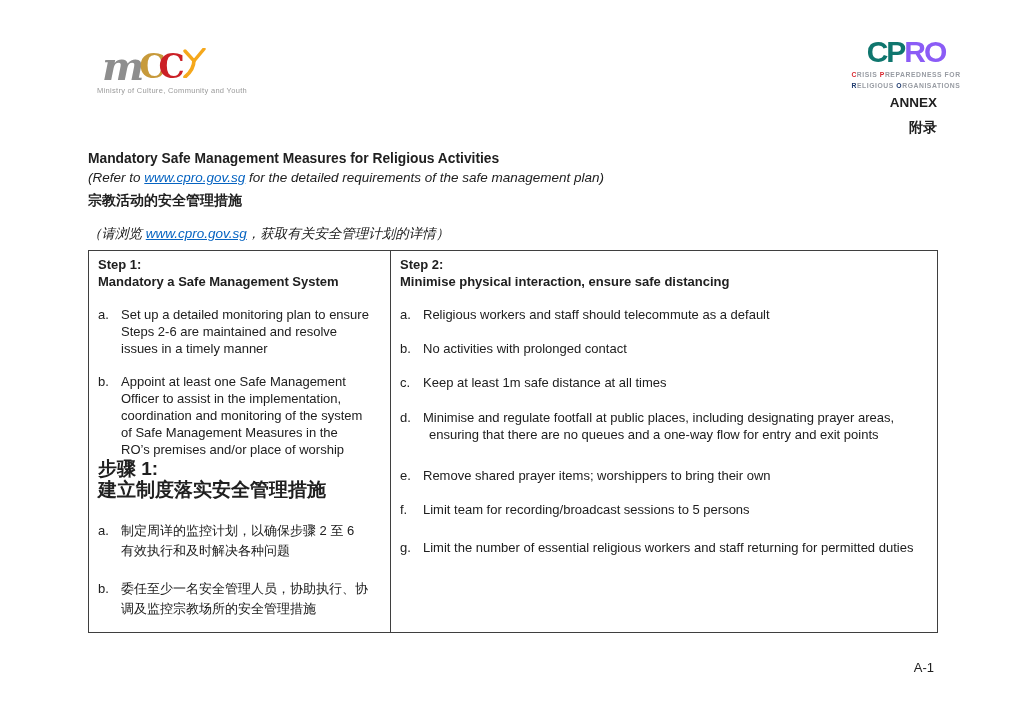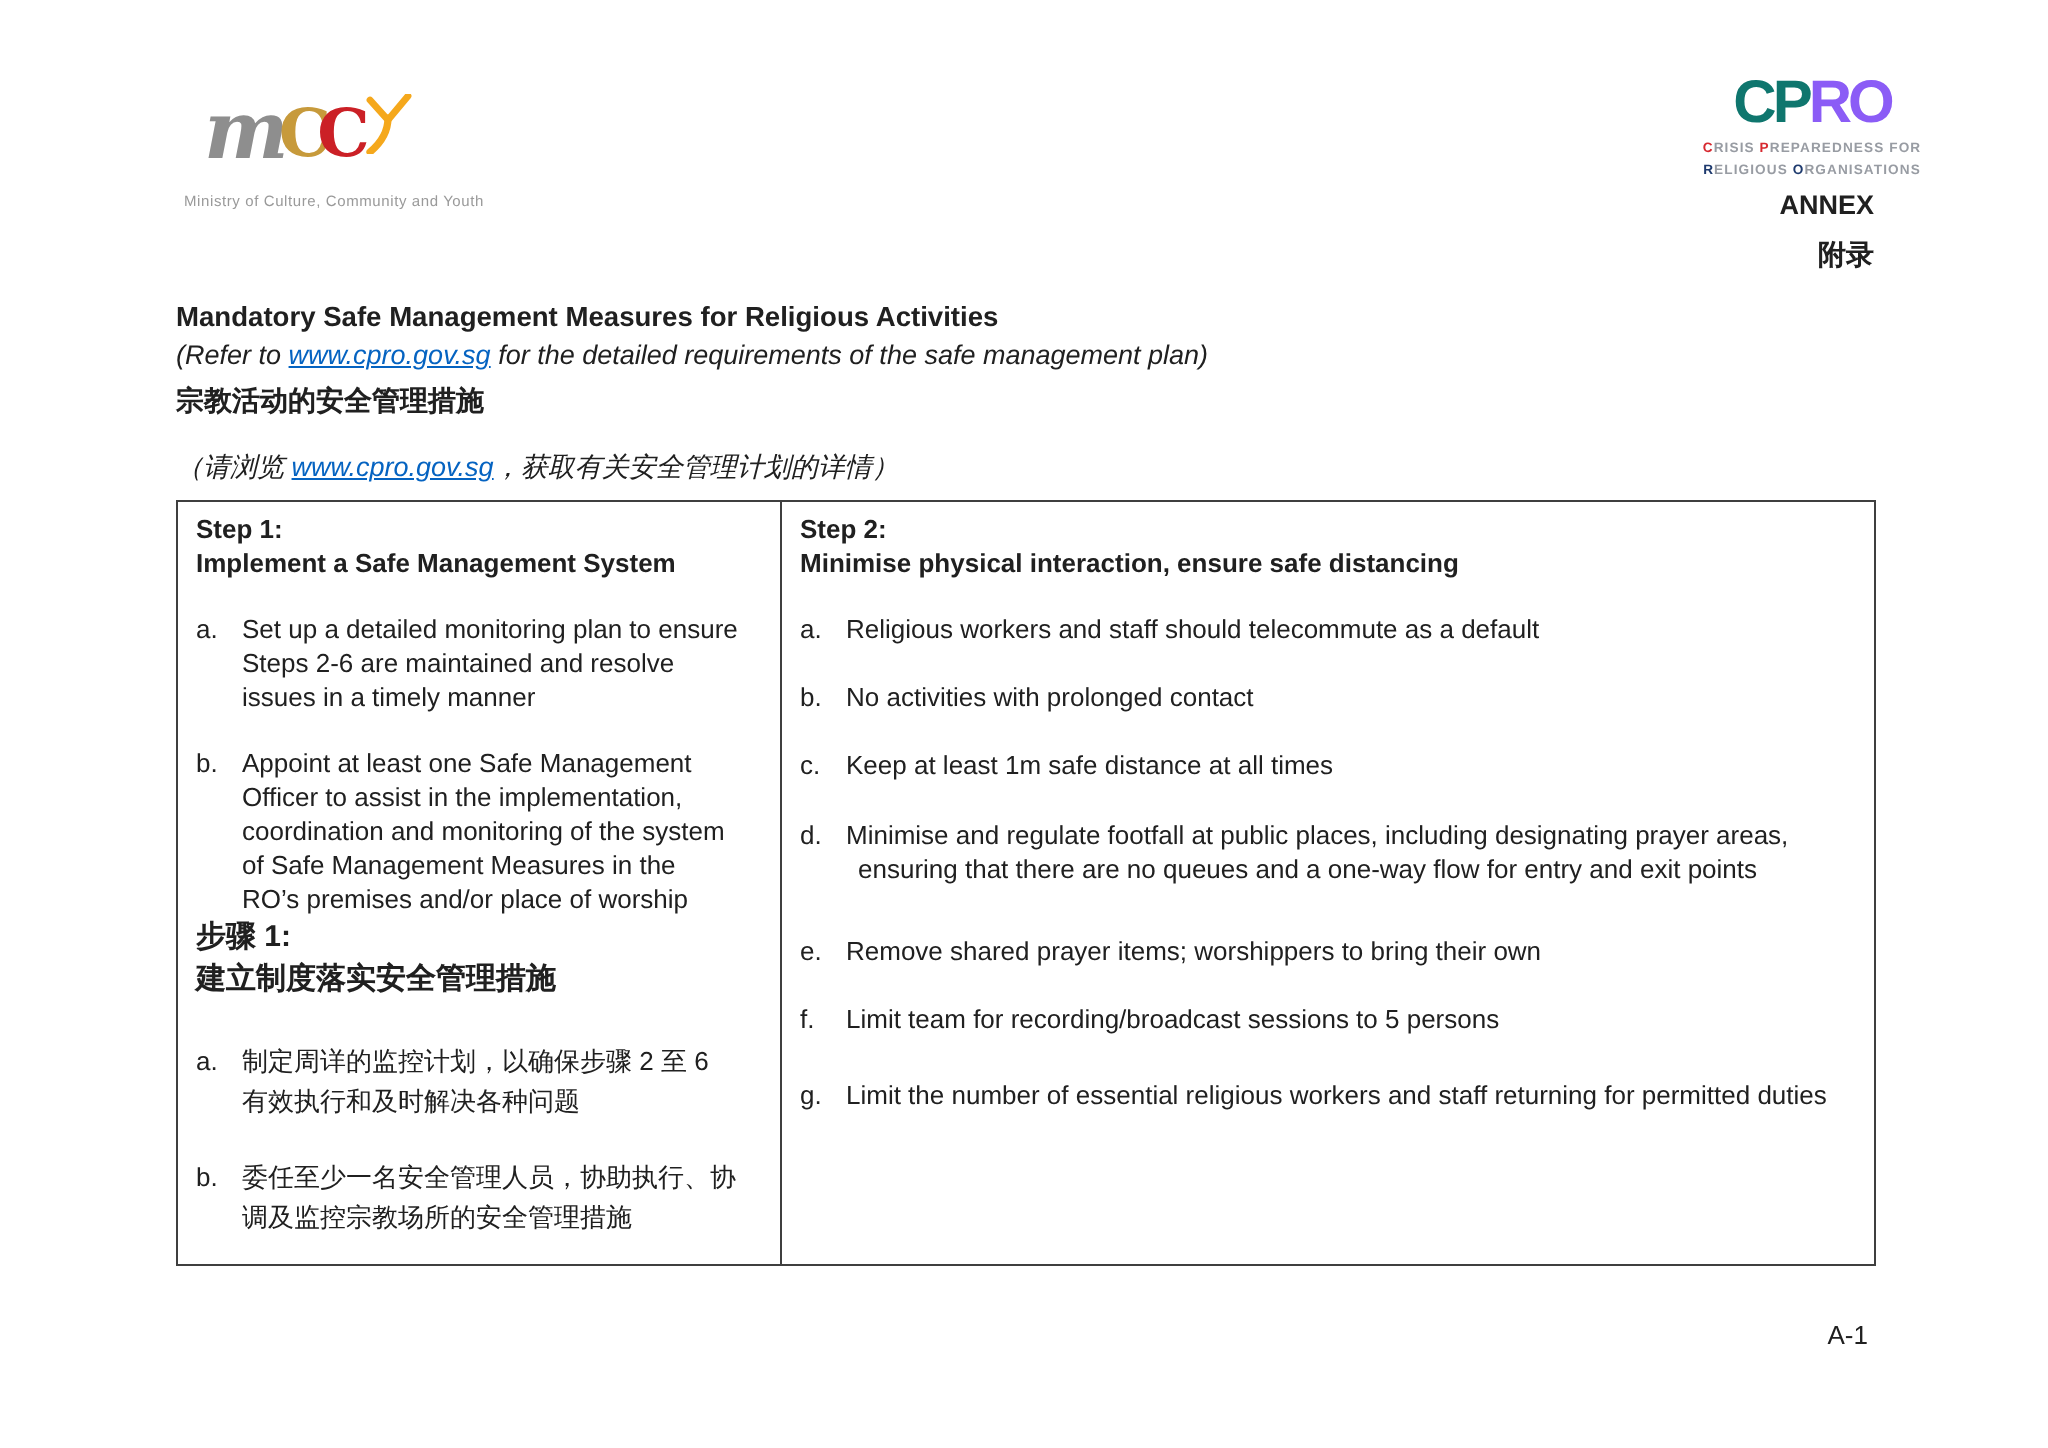--- a/index.html
+++ b/index.html
@@ -22,7 +22,7 @@
   .mccy-c2 { font-family: "DejaVu Serif", serif; font-weight: 700; font-size: 33px;
              line-height: 34px; color: #cb2026; margin-left: -3px; }
   .mccy-y  { margin-left: -4px; margin-bottom: 2px; }
-  .mccy-tagline { font-size: 7.5px; color: #9a9a9a; letter-spacing: 0.3px; margin-top: 12px; white-space: nowrap; }
+  .mccy-tagline { font-size: 7.5px; color: #9a9a9a; letter-spacing: 0.3px; margin-top: 2px; white-space: nowrap; text-align: center; }
 
   
   .cpro { position: absolute; left: 843px; top: 36px; width: 126px; text-align: center; }

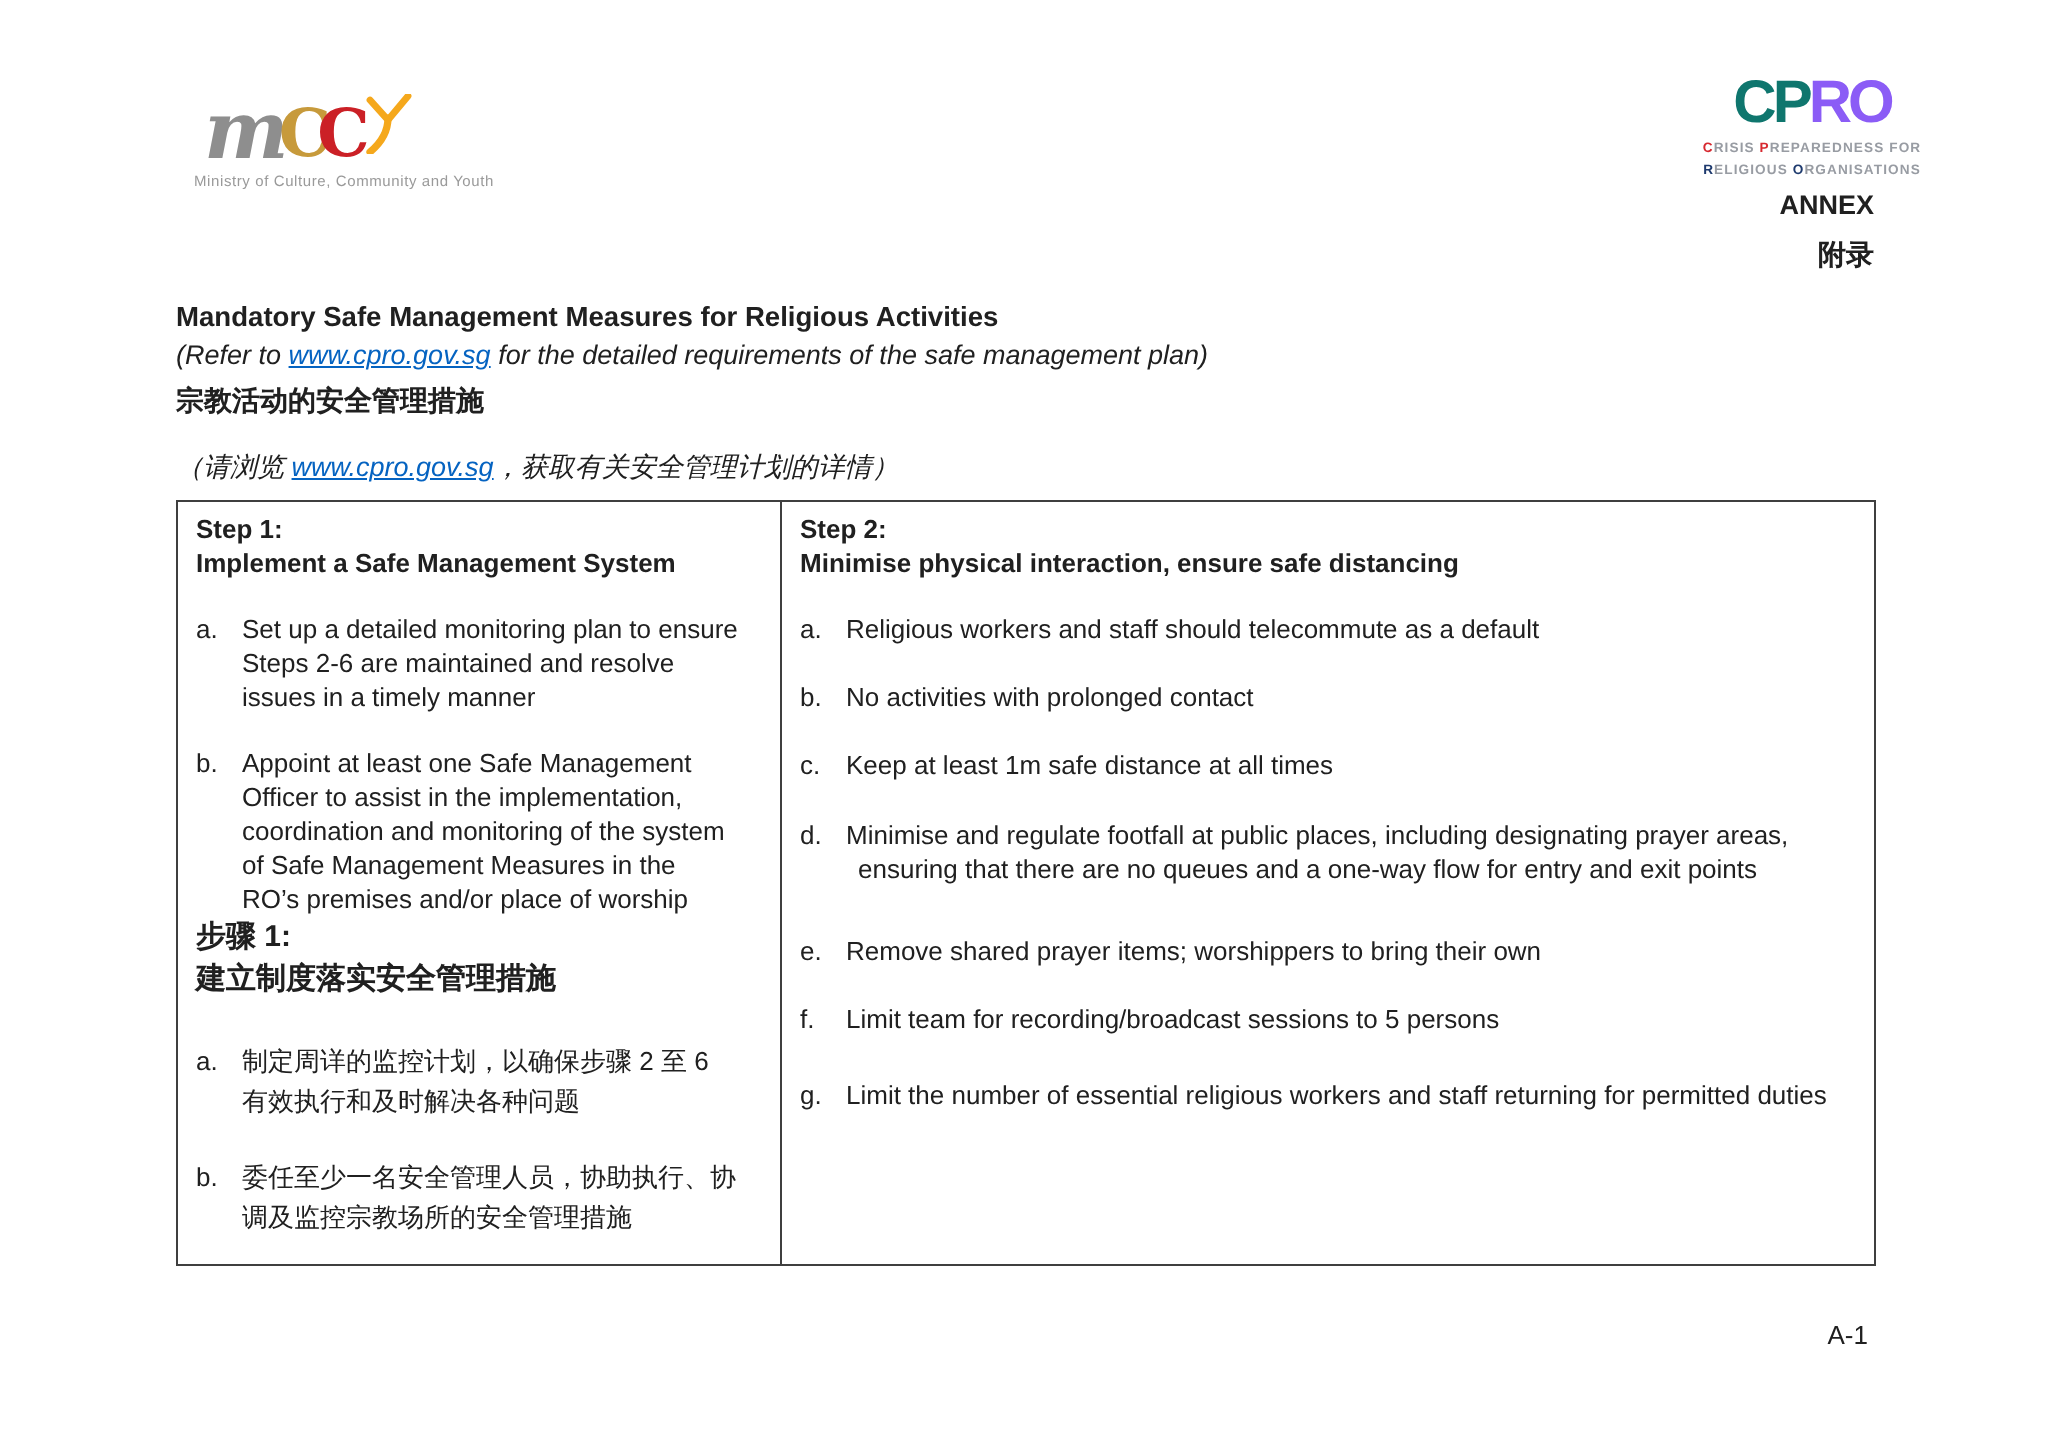--- a/index.html
+++ b/index.html
@@ -117,7 +117,7 @@
 
   <div class="cell cell-left">
     <div class="cell-head">Step 1:</div>
-    <div class="cell-head">Implement a Safe Management System</div>
+    <div class="cell-head">Mandatory a Safe Management System</div>
 
     <div class="item">
       <span class="marker">a.</span>

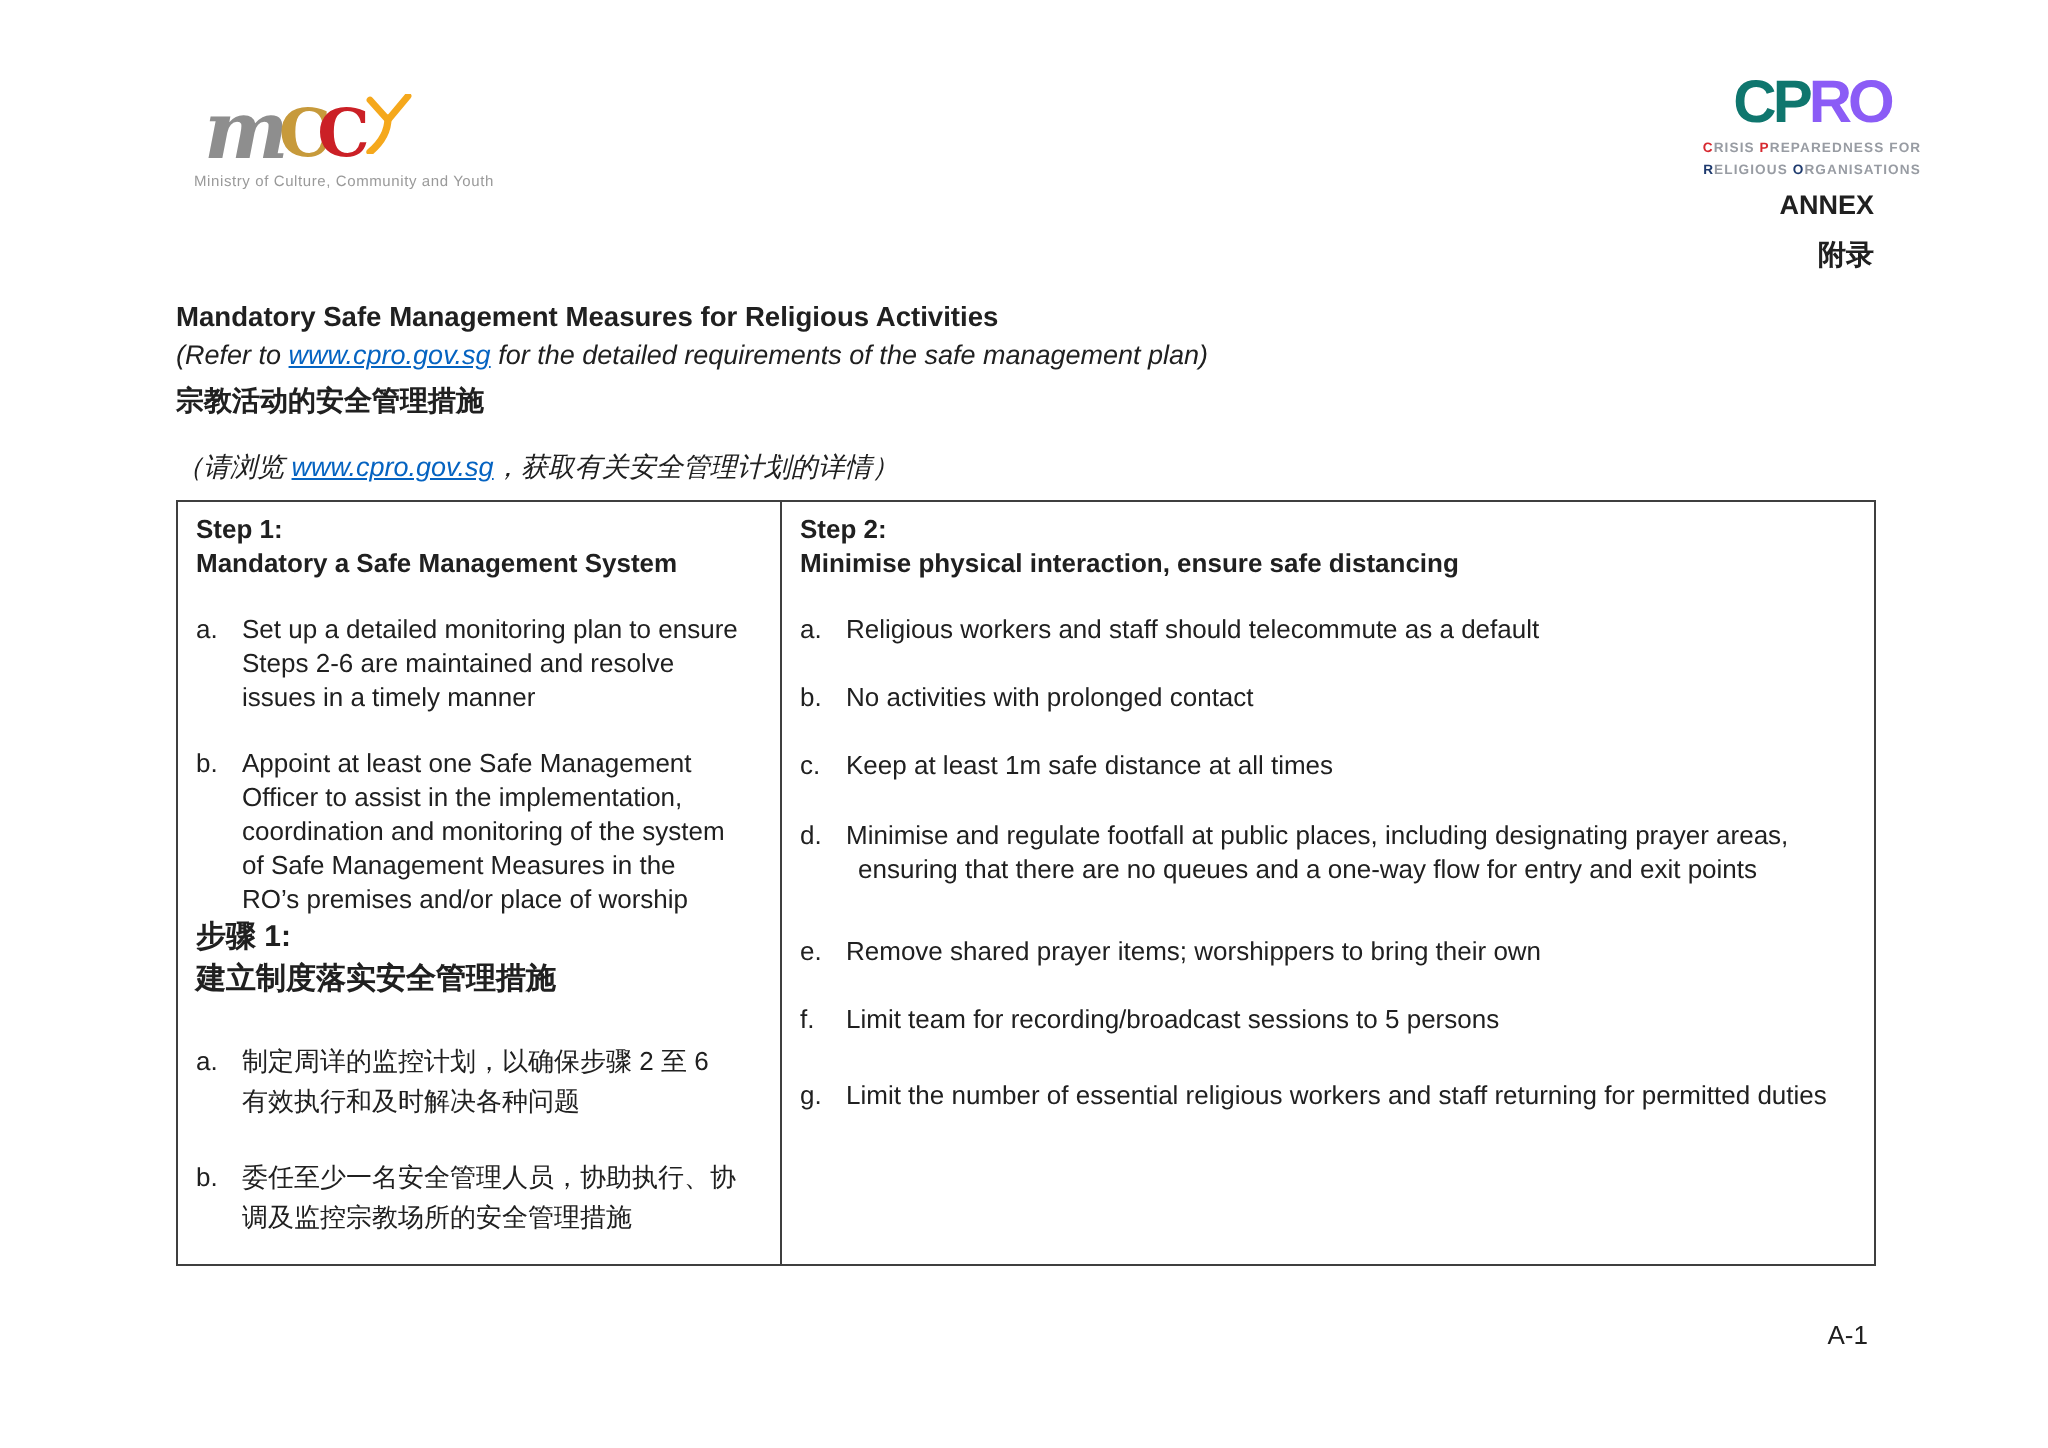--- a/index.html
+++ b/index.html
@@ -59,7 +59,7 @@
   .cell-left .item .txt { max-width: 252px; }
   .cell-right .item .txt { flex: 1; padding-left: 6px; text-indent: -6px; }
   .zh { line-height: 20px; }
-  .zh-head { font-weight: 700; font-size: 15px; line-height: 21px; }
+  .zh-head { font-weight: 700; font-size: 19px; line-height: 21px; }
   .mt-2  { margin-top: 2px; }
   .mt-17 { margin-top: 17px; }
   .mt-18 { margin-top: 18px; }

